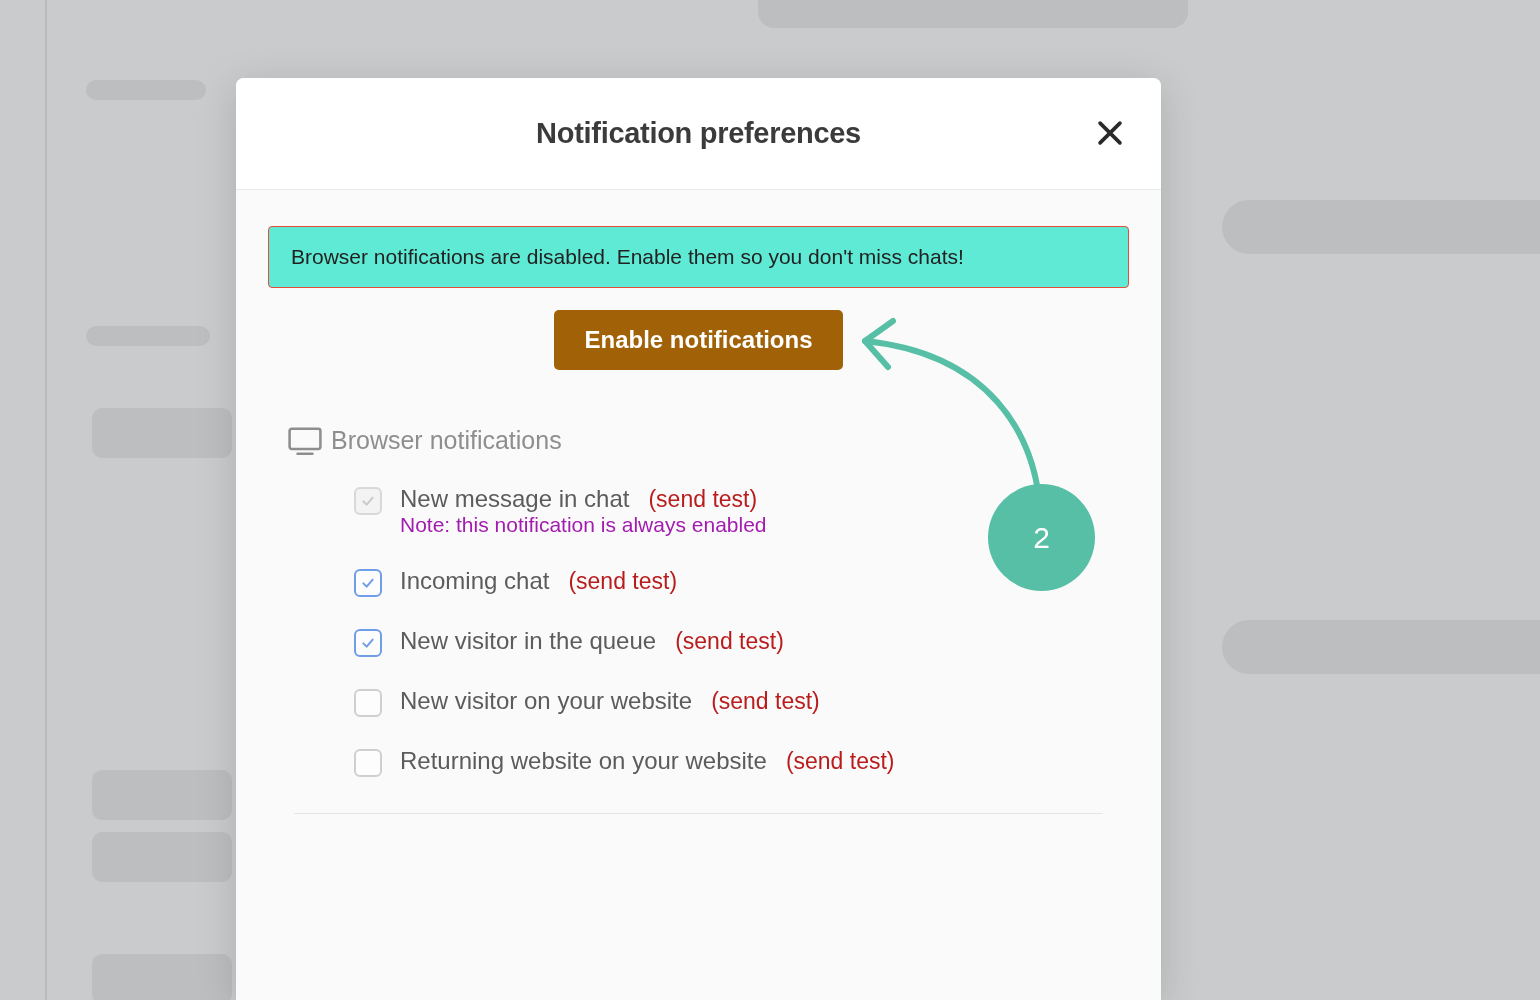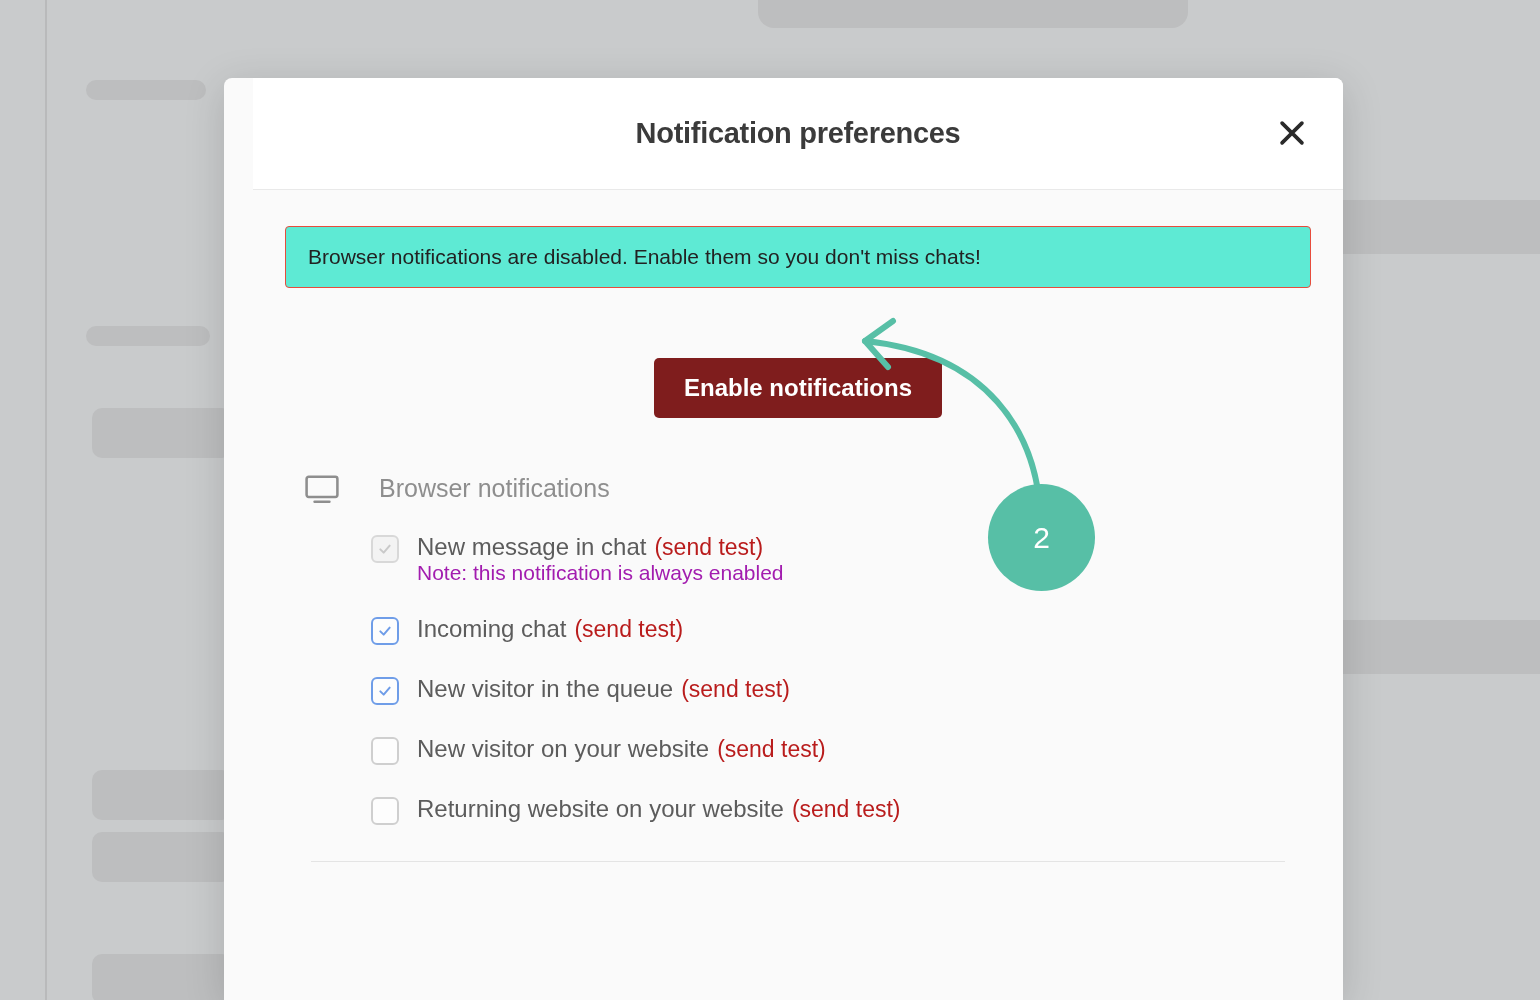--- a/index.html
+++ b/index.html
@@ -13,15 +13,14 @@
 
   .modal {
     position: absolute;
-    left: 224px;
+    left: 236px;
     top: 78px;
-    width: 1119px;
+    width: 925px;
     height: 922px;
     background: #fafafa;
     border-radius: 8px 8px 0 0;
     box-shadow: 0 8px 40px rgba(0,0,0,0.15);
     overflow: hidden;
-    padding-left: 29px;
   }
   .modal-header {
     background: #ffffff;

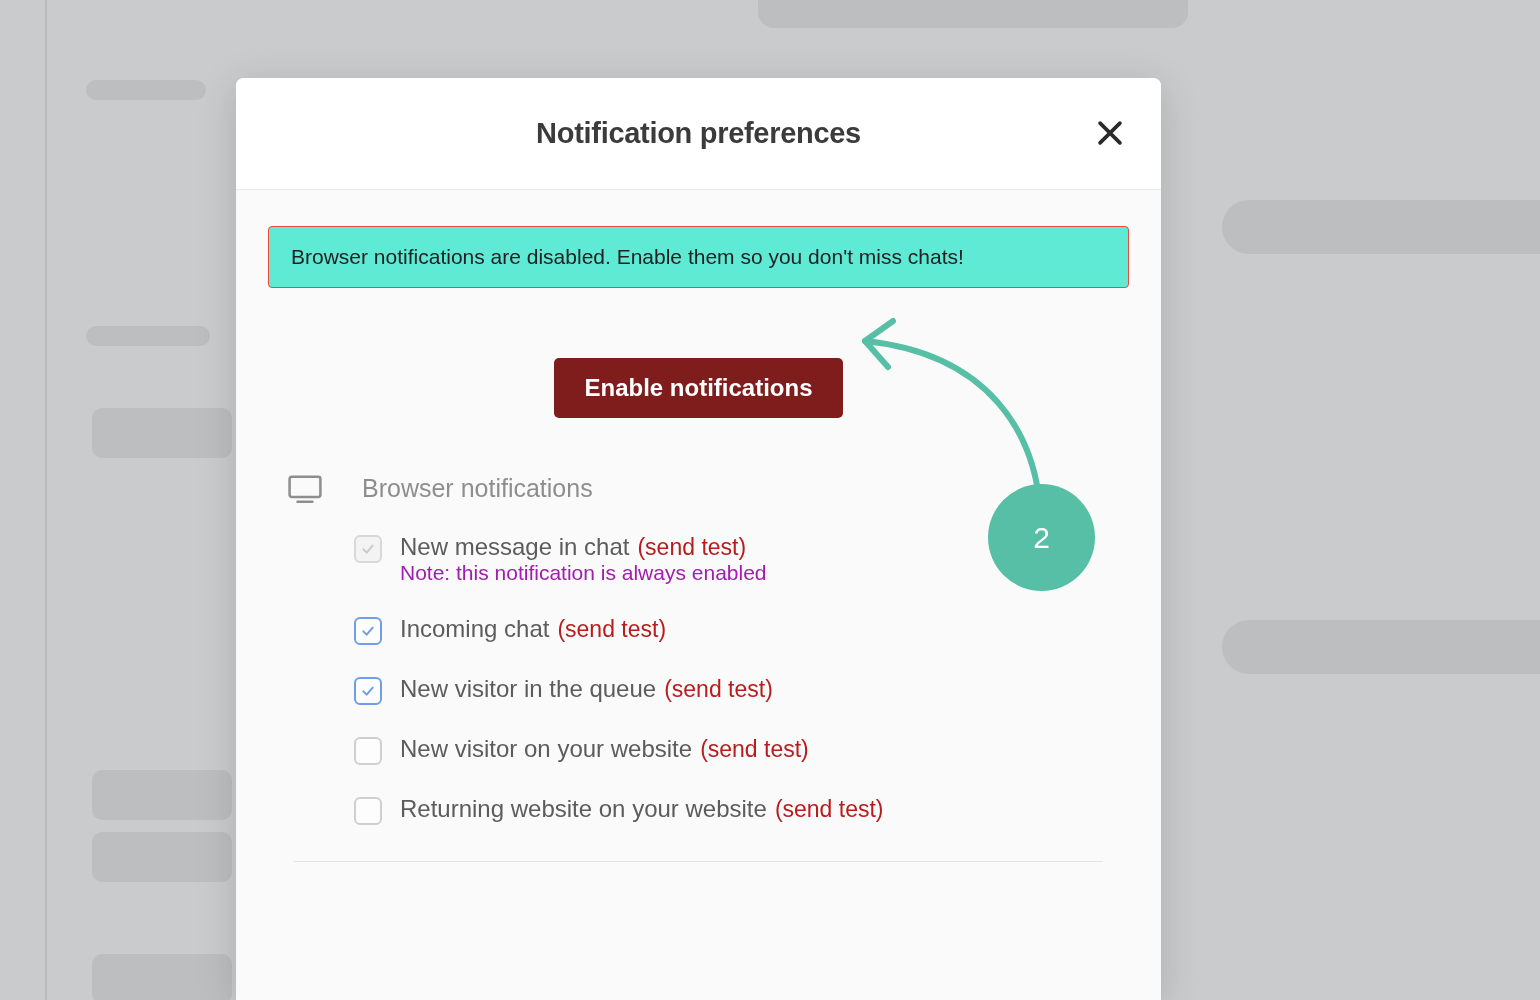--- a/index.html
+++ b/index.html
@@ -67,7 +67,7 @@
     margin-top: 22px;
   }
   .enable-btn {
-    background: #7f1d1d;
+    background: #a16207;
     color: #fff;
     border: none;
     border-radius: 5px;
@@ -75,7 +75,6 @@
     font-size: 24px;
     font-weight: 600;
     cursor: pointer;
-    margin-top: 48px;
   }
 
   .section {

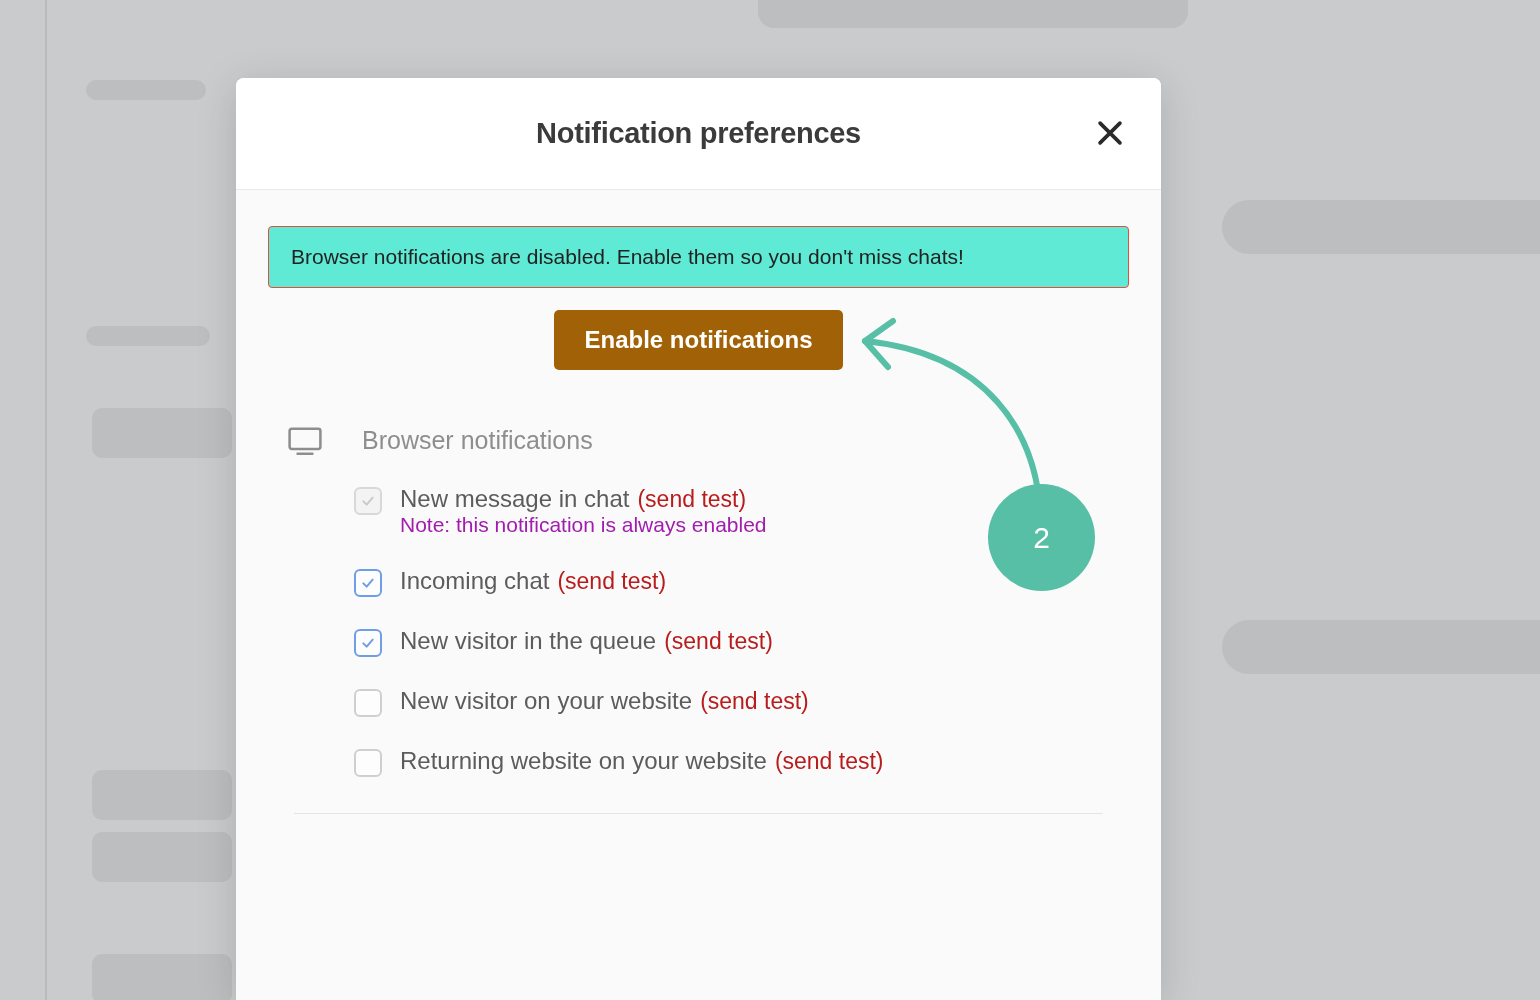--- a/index.html
+++ b/index.html
@@ -85,7 +85,7 @@
   .section-header {
     display: flex;
     align-items: center;
-    gap: 40px;
+    gap: 9px;
     color: #8e8e8e;
   }
   .section-header .icon { width: 34px; height: 28px; color: #8e8e8e; }

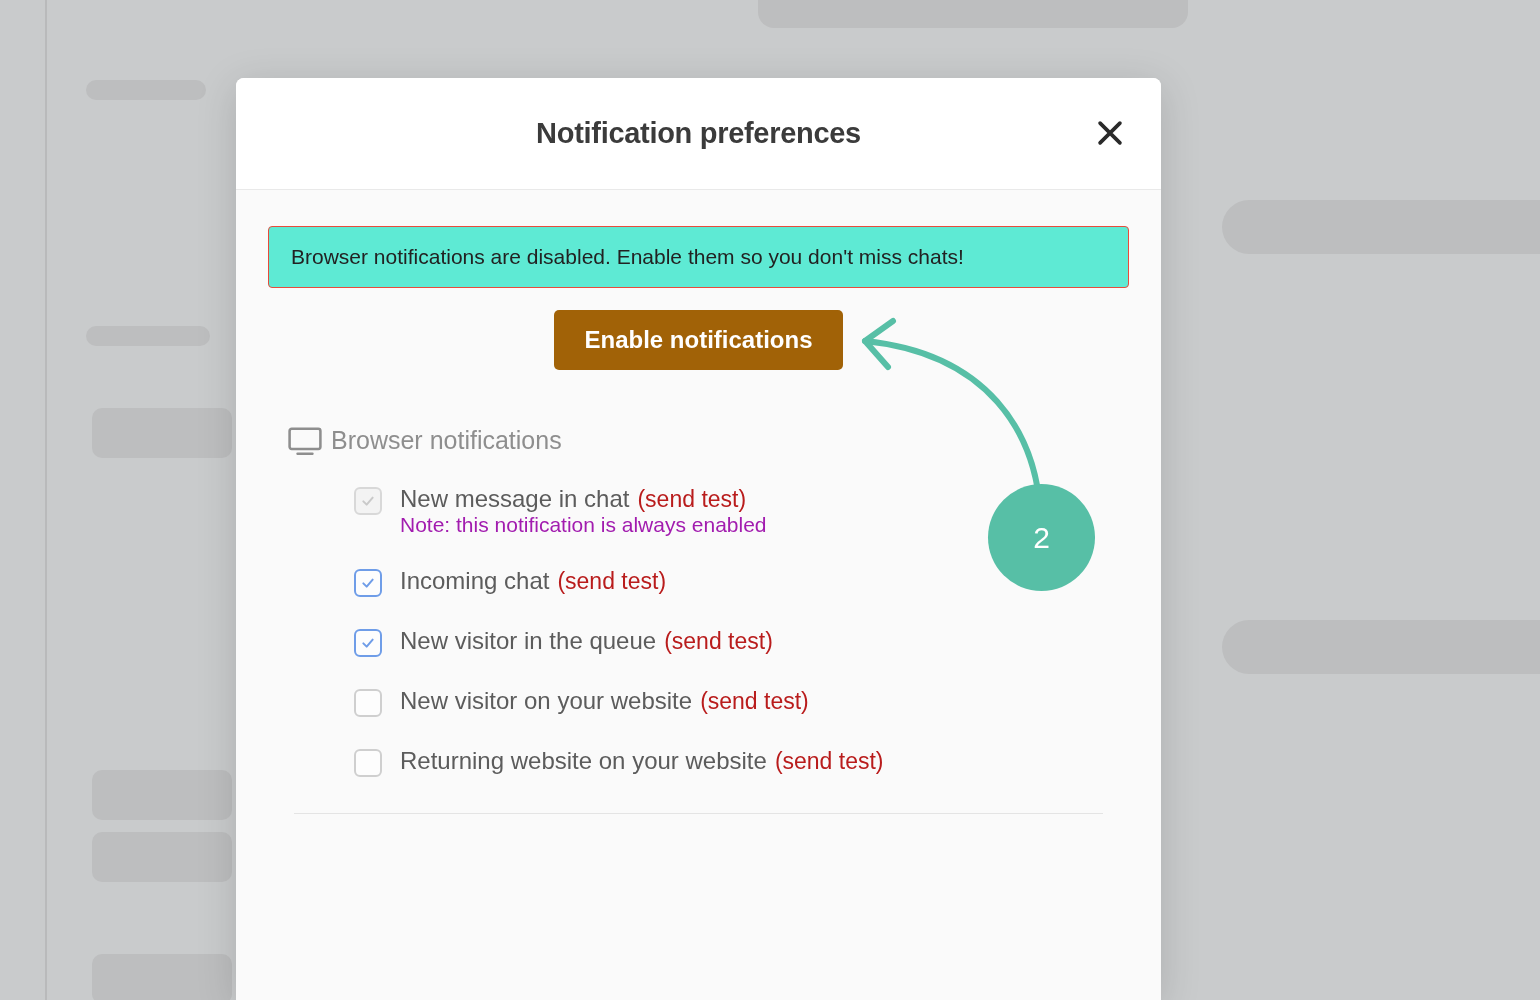--- a/index.html
+++ b/index.html
@@ -100,7 +100,7 @@
   }
   .opt-row { display: flex; align-items: flex-start; gap: 18px; }
   .opt-main { display: flex; flex-direction: column; }
-  .opt-label-line { display: flex; align-items: baseline; gap: 8px; flex-wrap: wrap; }
+  .opt-label-line { display: flex; align-items: baseline; gap: 19px; flex-wrap: wrap; }
   .opt-label { font-size: 24px; color: #5c5c5c; }
   .send-test { font-size: 23px; color: #b91c1c; cursor: pointer; }
   .opt-note { font-size: 21px; color: #a21caf; }

